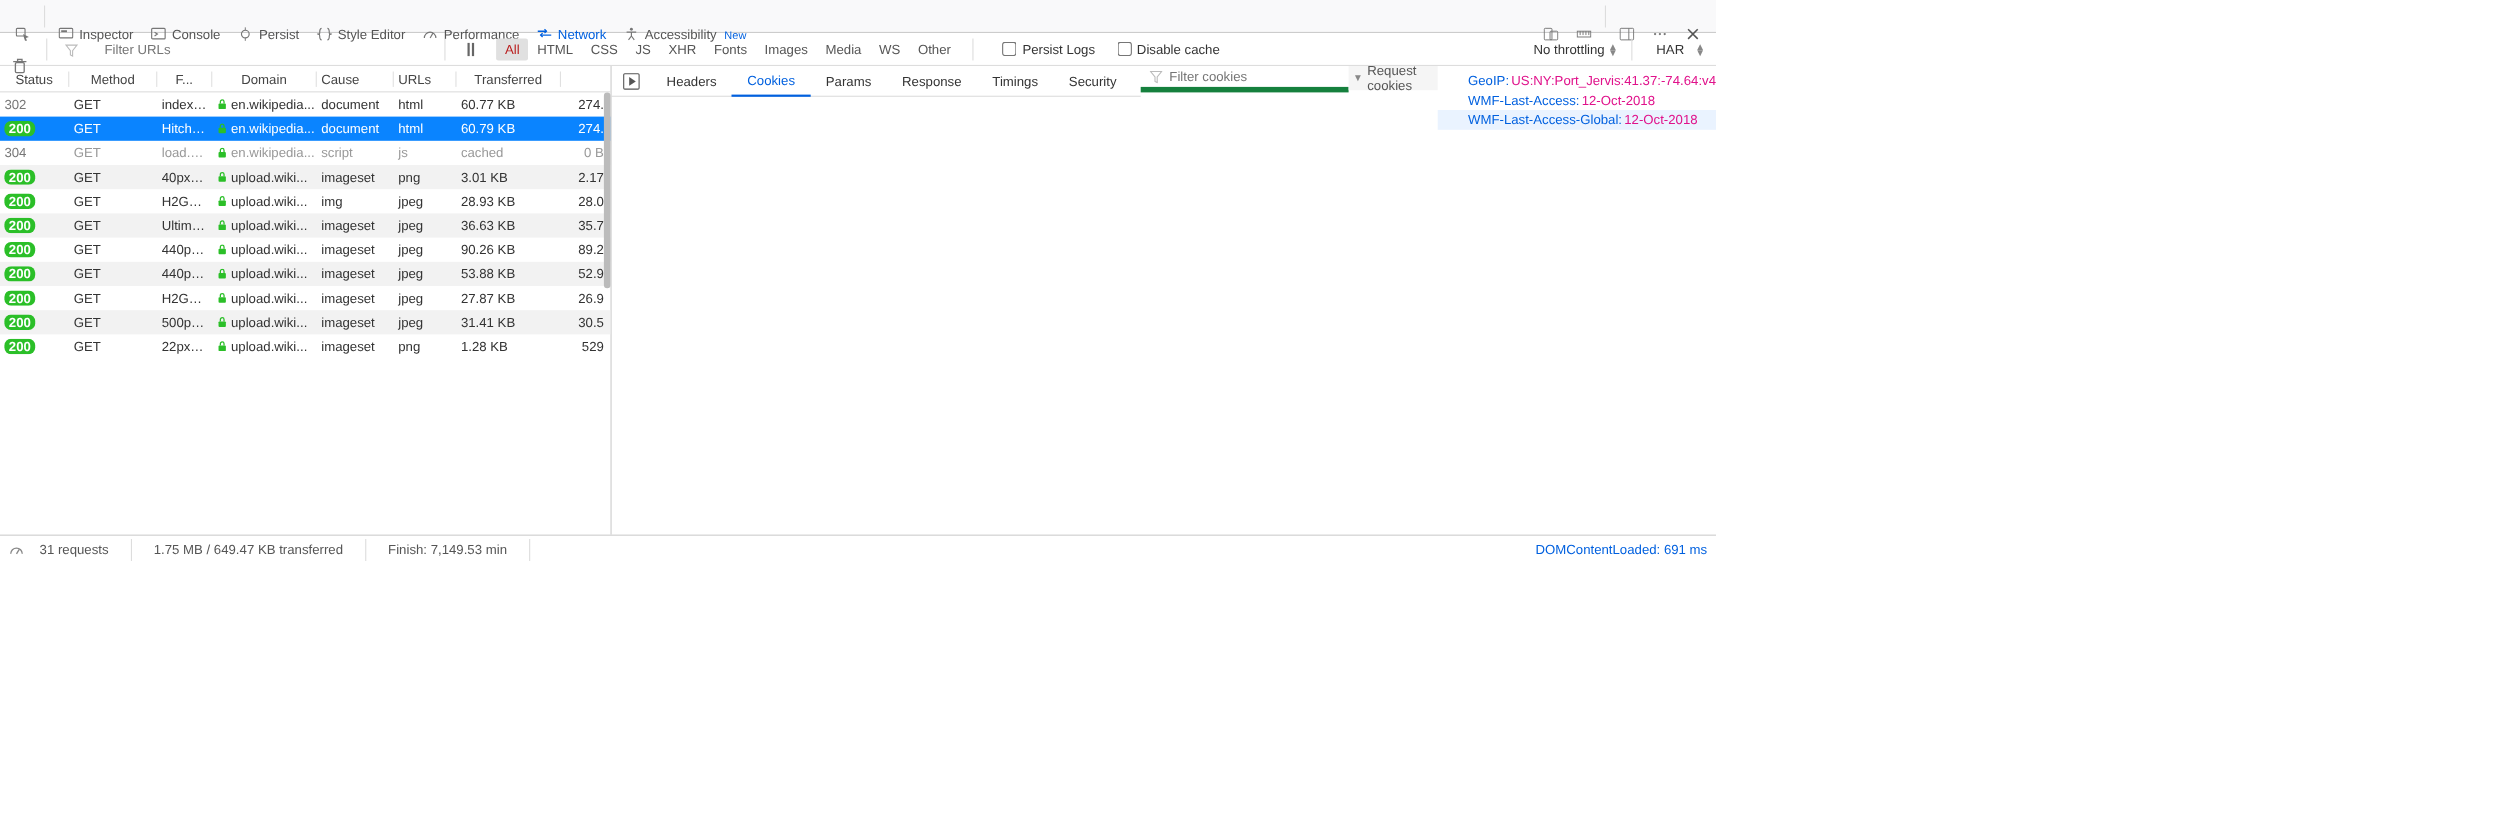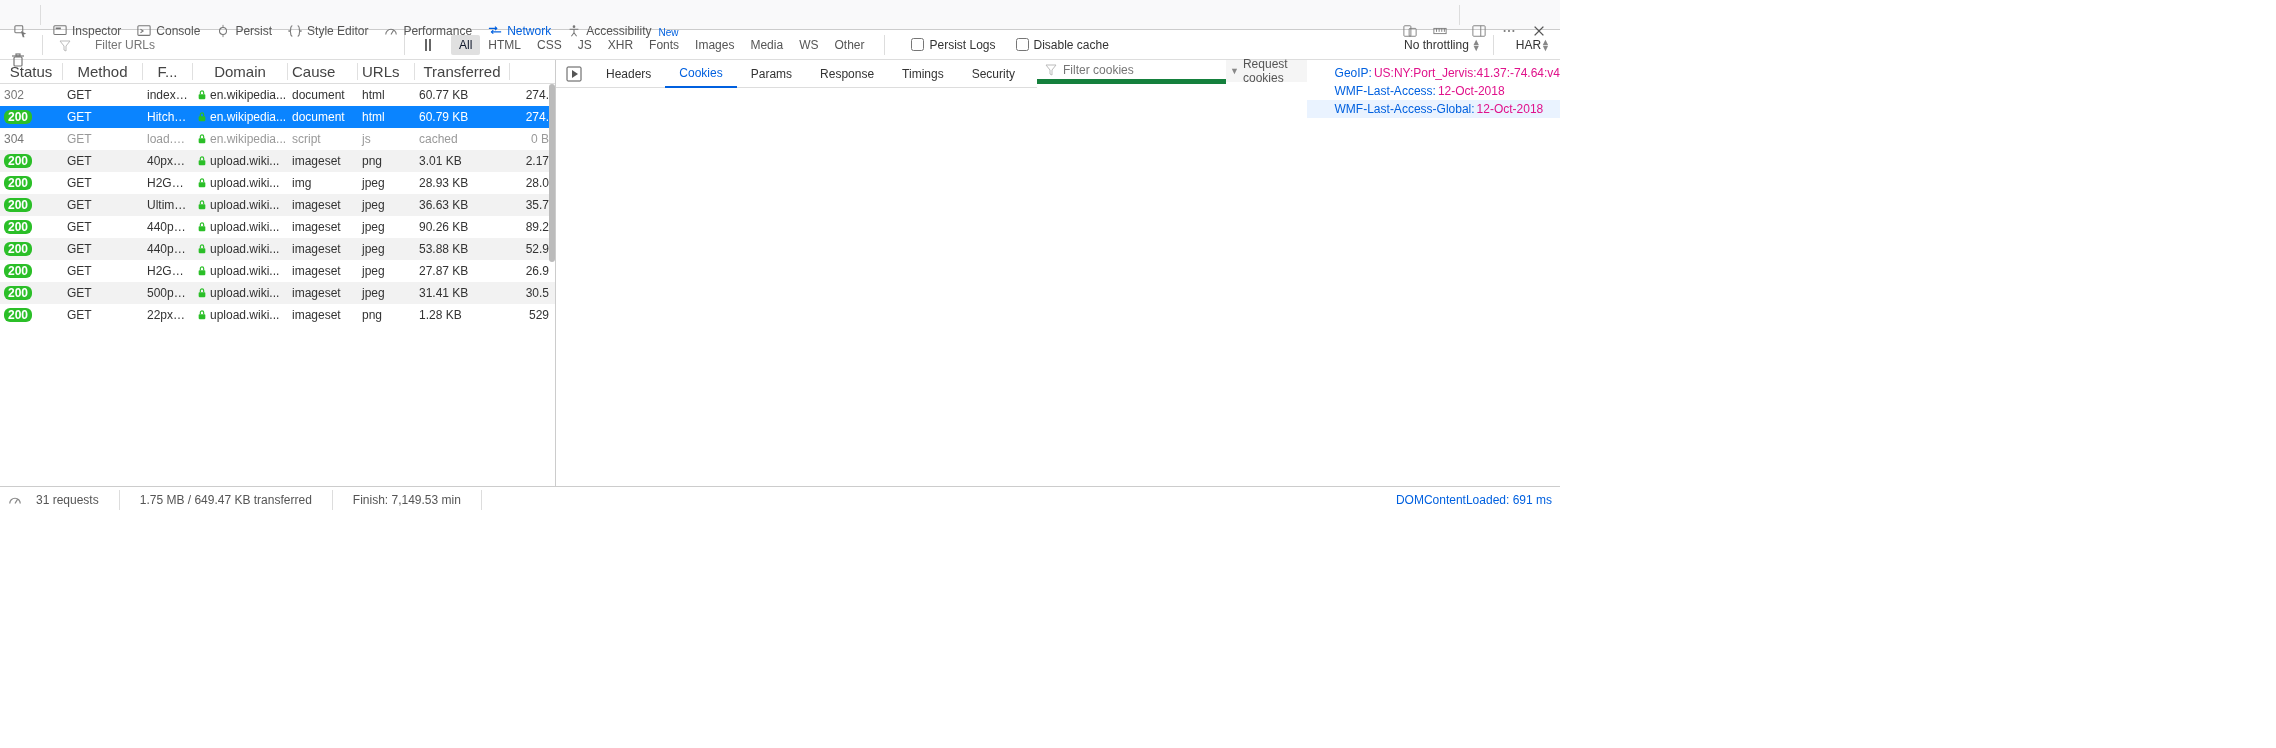--- a/index.html
+++ b/index.html
@@ -22,7 +22,7 @@
 .pause-btn span { width:2px; height:12px; background:#666; }
 .type-filters { display: flex; align-items: center; gap: 0; margin-left:6px; }
 .type-pill { padding: 3px 8px; cursor:pointer; color:#555;}
-.type-pill.active { background: #e0e0e0; border-radius: 2px; color:#0f172a;}
+.type-pill.active { background: #e0e0e0; border-radius: 2px; color:#b91c1c;}
 .checkbox-group { display:flex; align-items:center; gap:5px; margin-left:14px; }
 .checkbox-group input { width:13px; height:13px; }
 .throttle-select { margin-left: auto; display:flex; align-items:center; gap:3px; color:#333; cursor:pointer;}

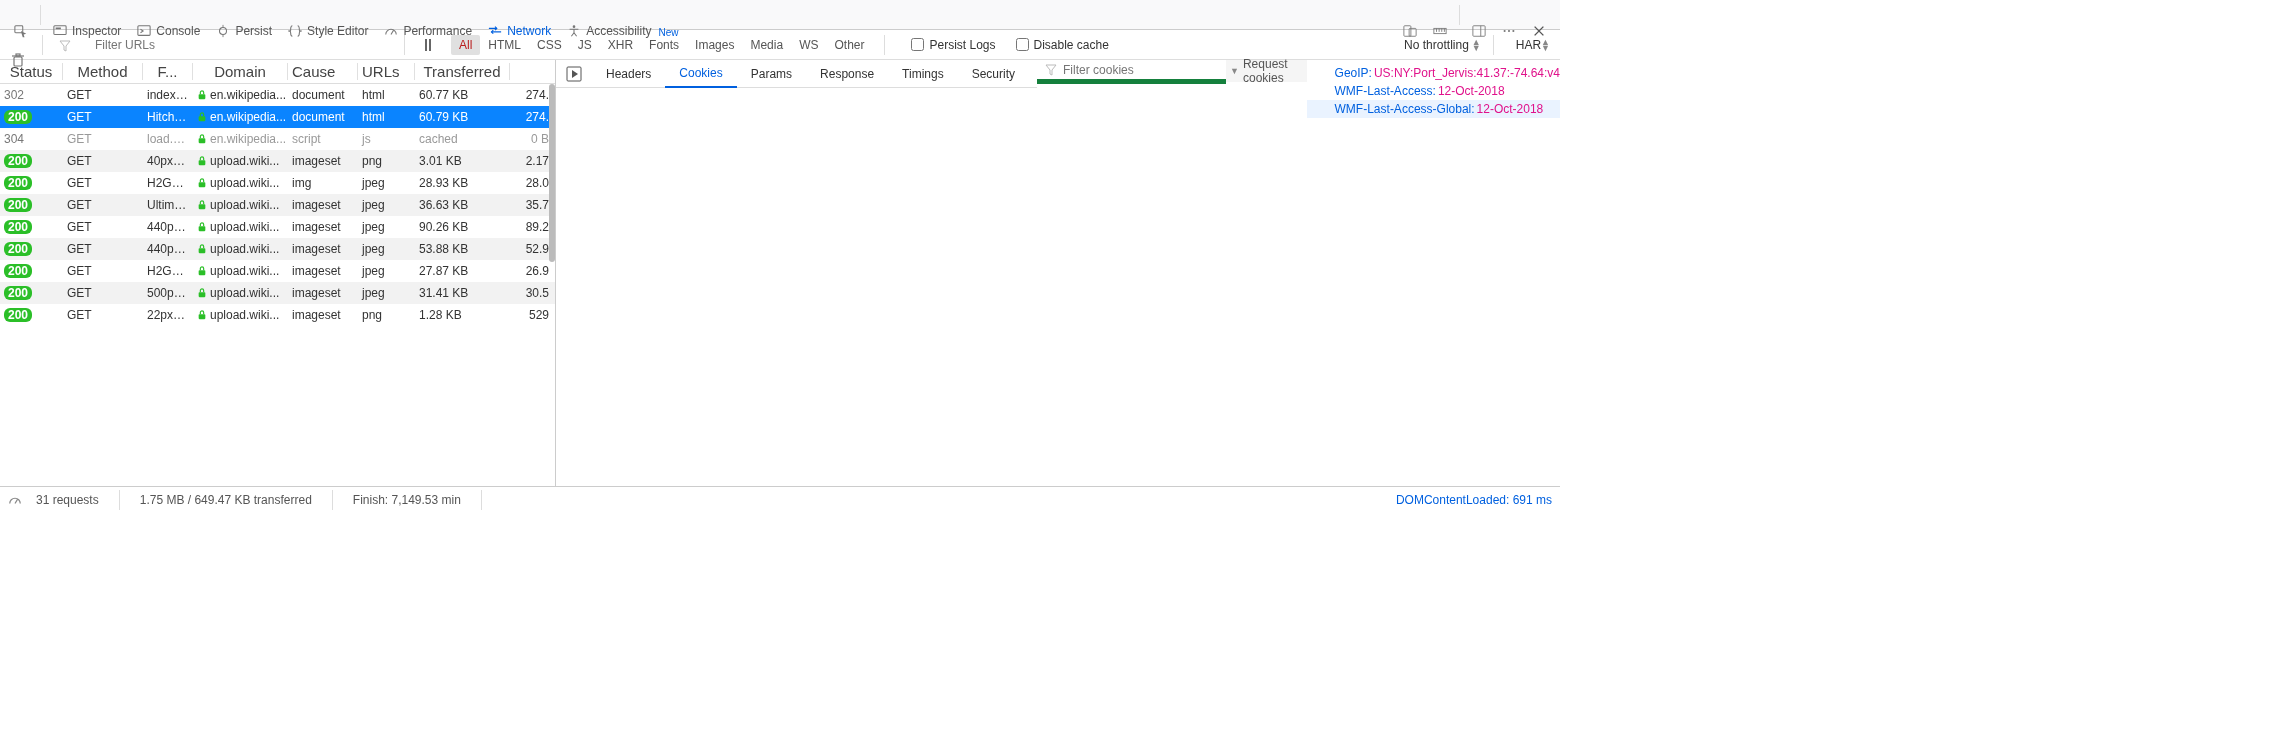--- a/index.html
+++ b/index.html
@@ -27,7 +27,7 @@
 .checkbox-group input { width:13px; height:13px; }
 .throttle-select { margin-left: auto; display:flex; align-items:center; gap:3px; color:#333; cursor:pointer;}
 .throttle-select .arrows, .har-select .arrows { font-size:9px; line-height:6px; color:#888; display:flex; flex-direction:column;}
-.har-select { display:flex; align-items:center; gap:0; margin-left:10px; margin-right:4px; cursor:pointer;}
+.har-select { display:flex; align-items:center; gap:10px; margin-left:10px; margin-right:4px; cursor:pointer;}
 .vsep { width:1px; height:20px; background:#ddd; margin:0 6px;}
 
 .main { display: flex; height: calc(512px - 30px - 30px - 26px); }

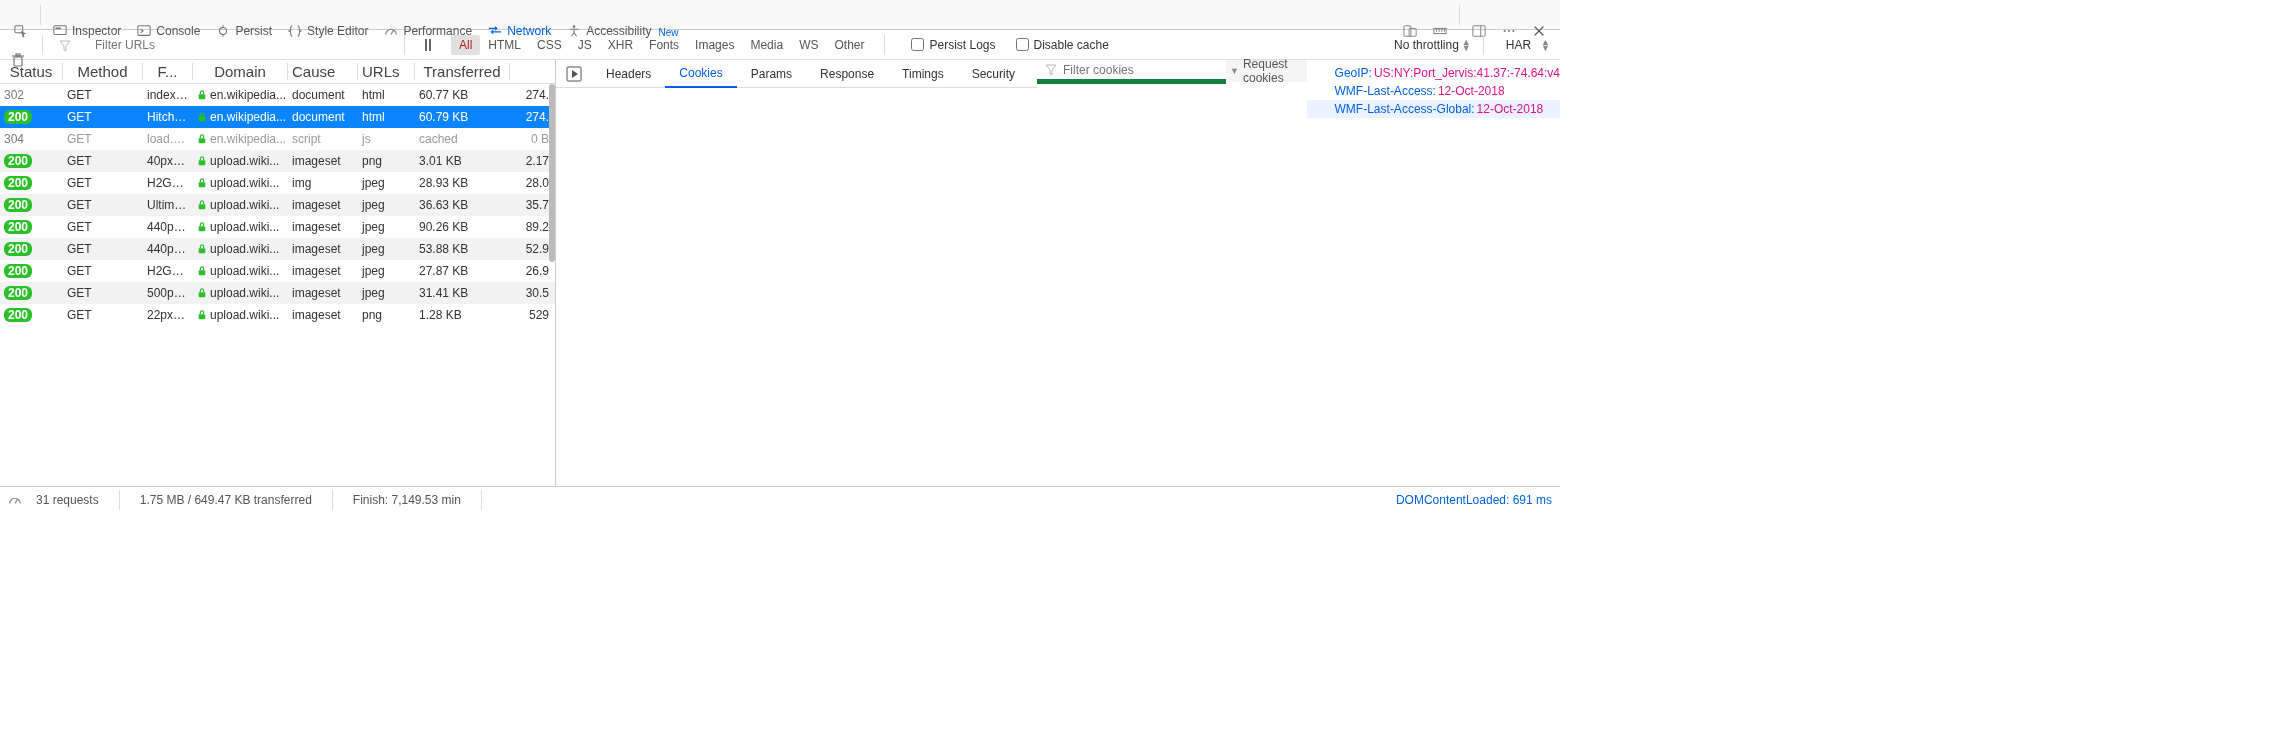--- a/index.html
+++ b/index.html
@@ -34,7 +34,7 @@
 .left-pane { width: 556px; display: flex; flex-direction: column; border-right: 1px solid #ccc; }
 .right-pane { flex: 1; display: flex; flex-direction: row; }
 
-.table-head { display:flex; height: 24px; align-items:center; border-bottom: 1px solid #ddd; font-size: 15px; color:#444; }
+.table-head { display:flex; height: 24px; align-items:center; border-bottom: 1px solid #ddd; font-size: 12px; color:#444; }
 .th { border-right: 1px solid #e0e0e0; padding: 0 4px; overflow:hidden; white-space:nowrap; text-overflow:ellipsis;}
 .c-status { flex: 0 0 63px; text-align:center;}
 .c-method { flex: 0 0 80px; text-align:center;}

